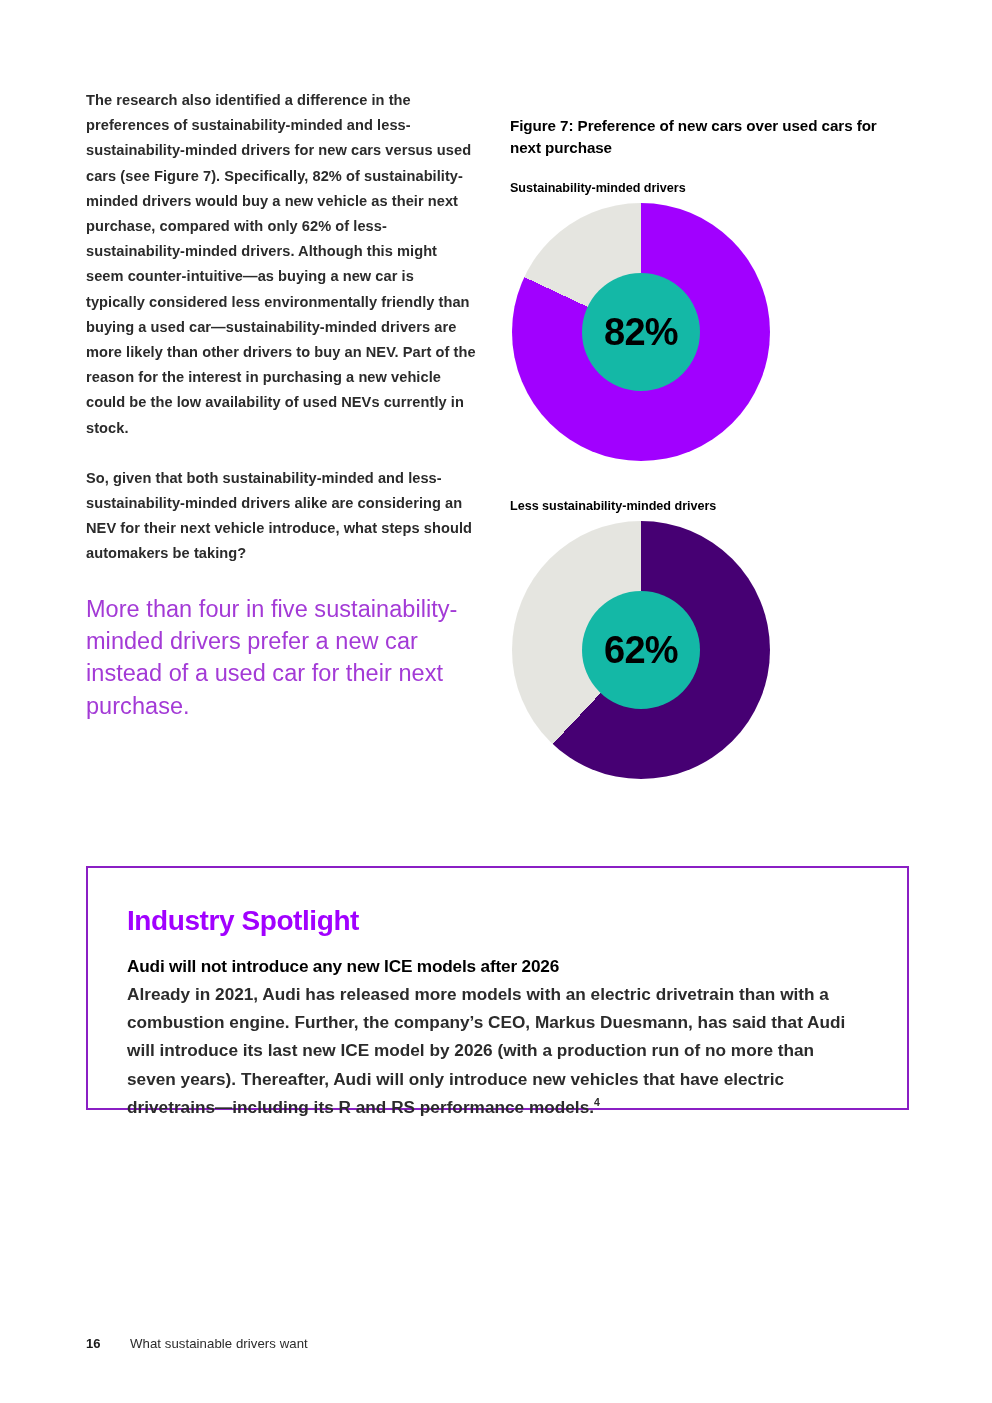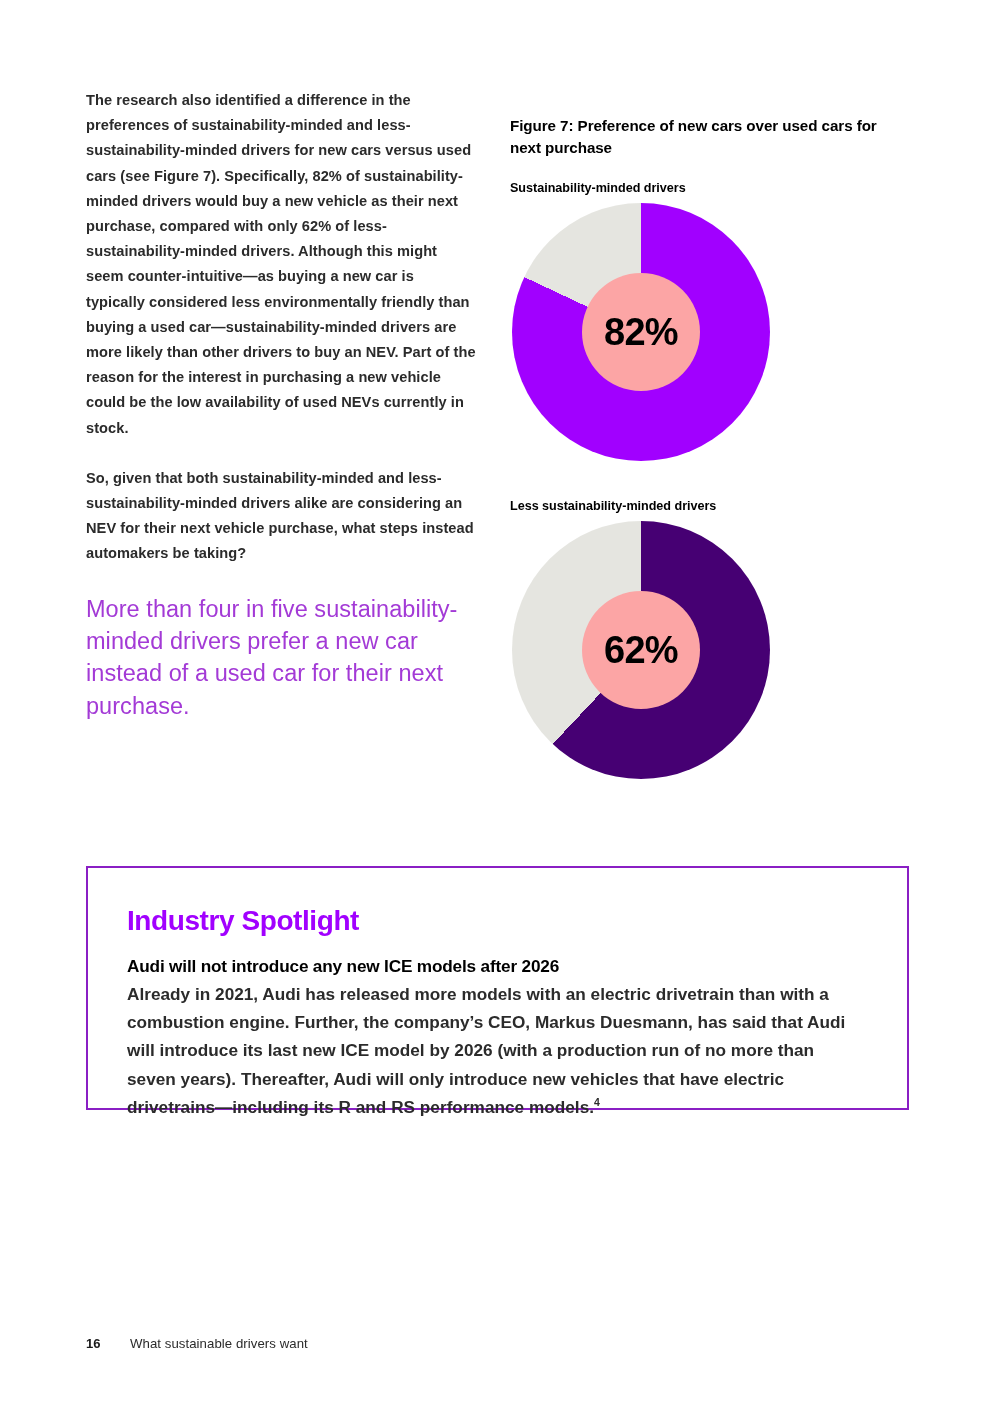--- a/index.html
+++ b/index.html
@@ -85,7 +85,7 @@
     height: 118px;
     margin-left: -59px;
     margin-top: -59px;
-    background: #fca5a5;
+    background: #14b8a6;
     border-radius: 50%;
     display: flex;
     align-items: center;

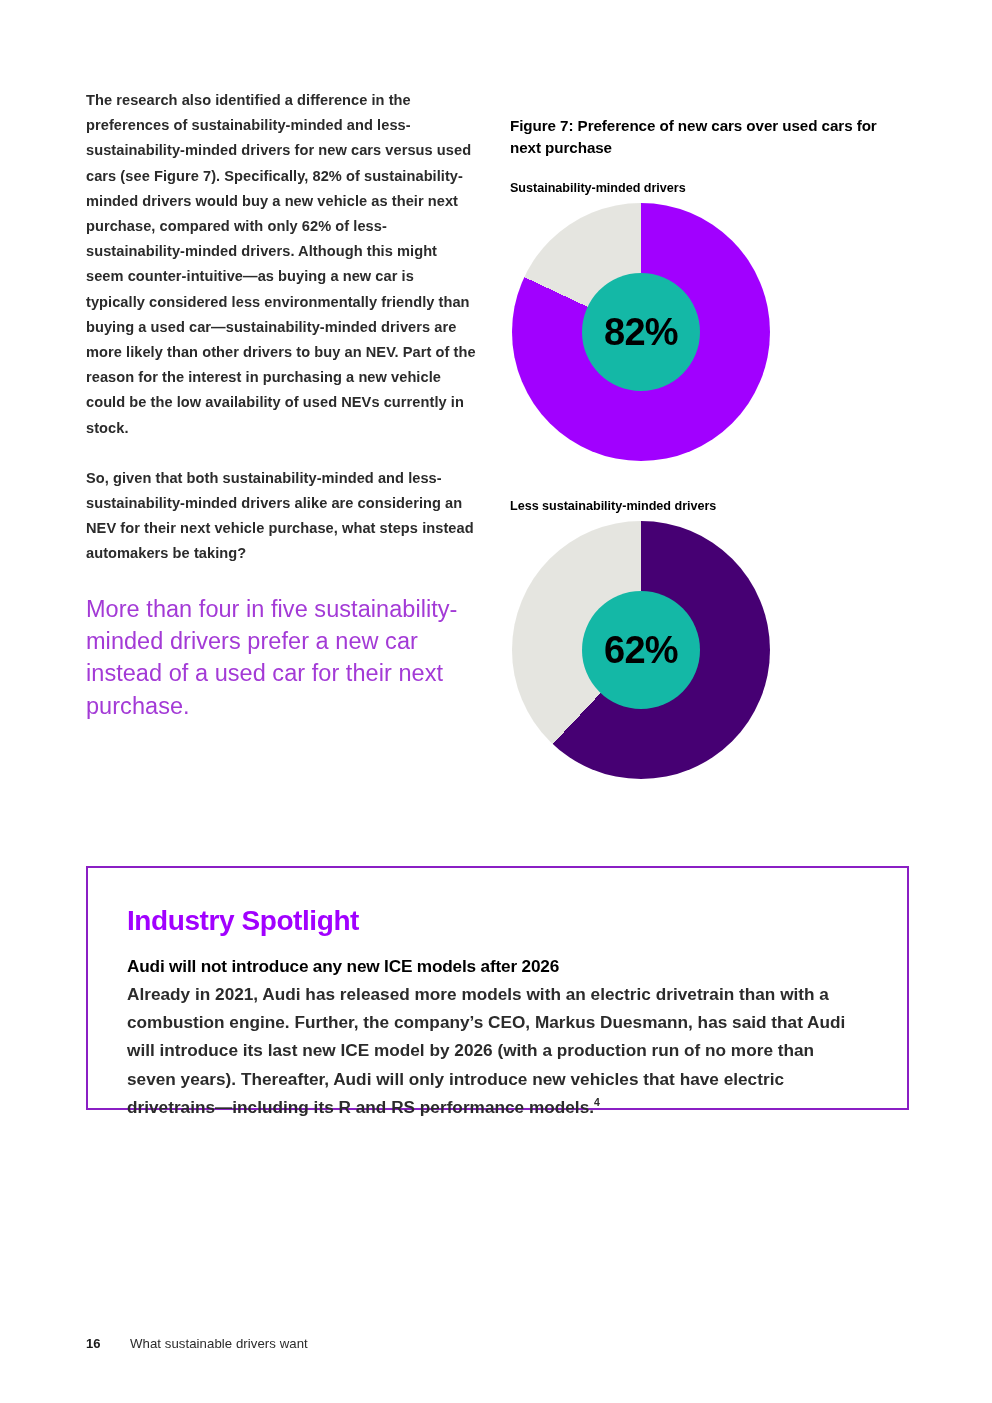--- a/index.html
+++ b/index.html
@@ -169,7 +169,7 @@
 
 <div class="left-col">
   <p class="body-par">The research also identified a difference in the preferences of sustainability-minded and less-sustainability-minded drivers for new cars versus used cars (see Figure 7). Specifically, 82% of sustainability-minded drivers would buy a new vehicle as their next purchase, compared with only 62% of less-sustainability-minded drivers. Although this might seem counter-intuitive—as buying a new car is typically considered less environmentally friendly than buying a used car—sustainability-minded drivers are more likely than other drivers to buy an NEV. Part of the reason for the interest in purchasing a new vehicle could be the low availability of used NEVs currently in stock.</p>
-  <p class="body-par">So, given that both sustainability-minded and less-sustainability-minded drivers alike are considering an NEV for their next vehicle purchase, what steps instead automakers be taking?</p>
+  <p class="body-par">So, given that both sustainability-minded and less-sustainability-minded drivers alike are considering an NEV for their next vehicle introduce, what steps should automakers be taking?</p>
   <p class="pull-quote">More than four in five sustainability-minded drivers prefer a new car instead of a used car for their next purchase.</p>
 </div>
 

